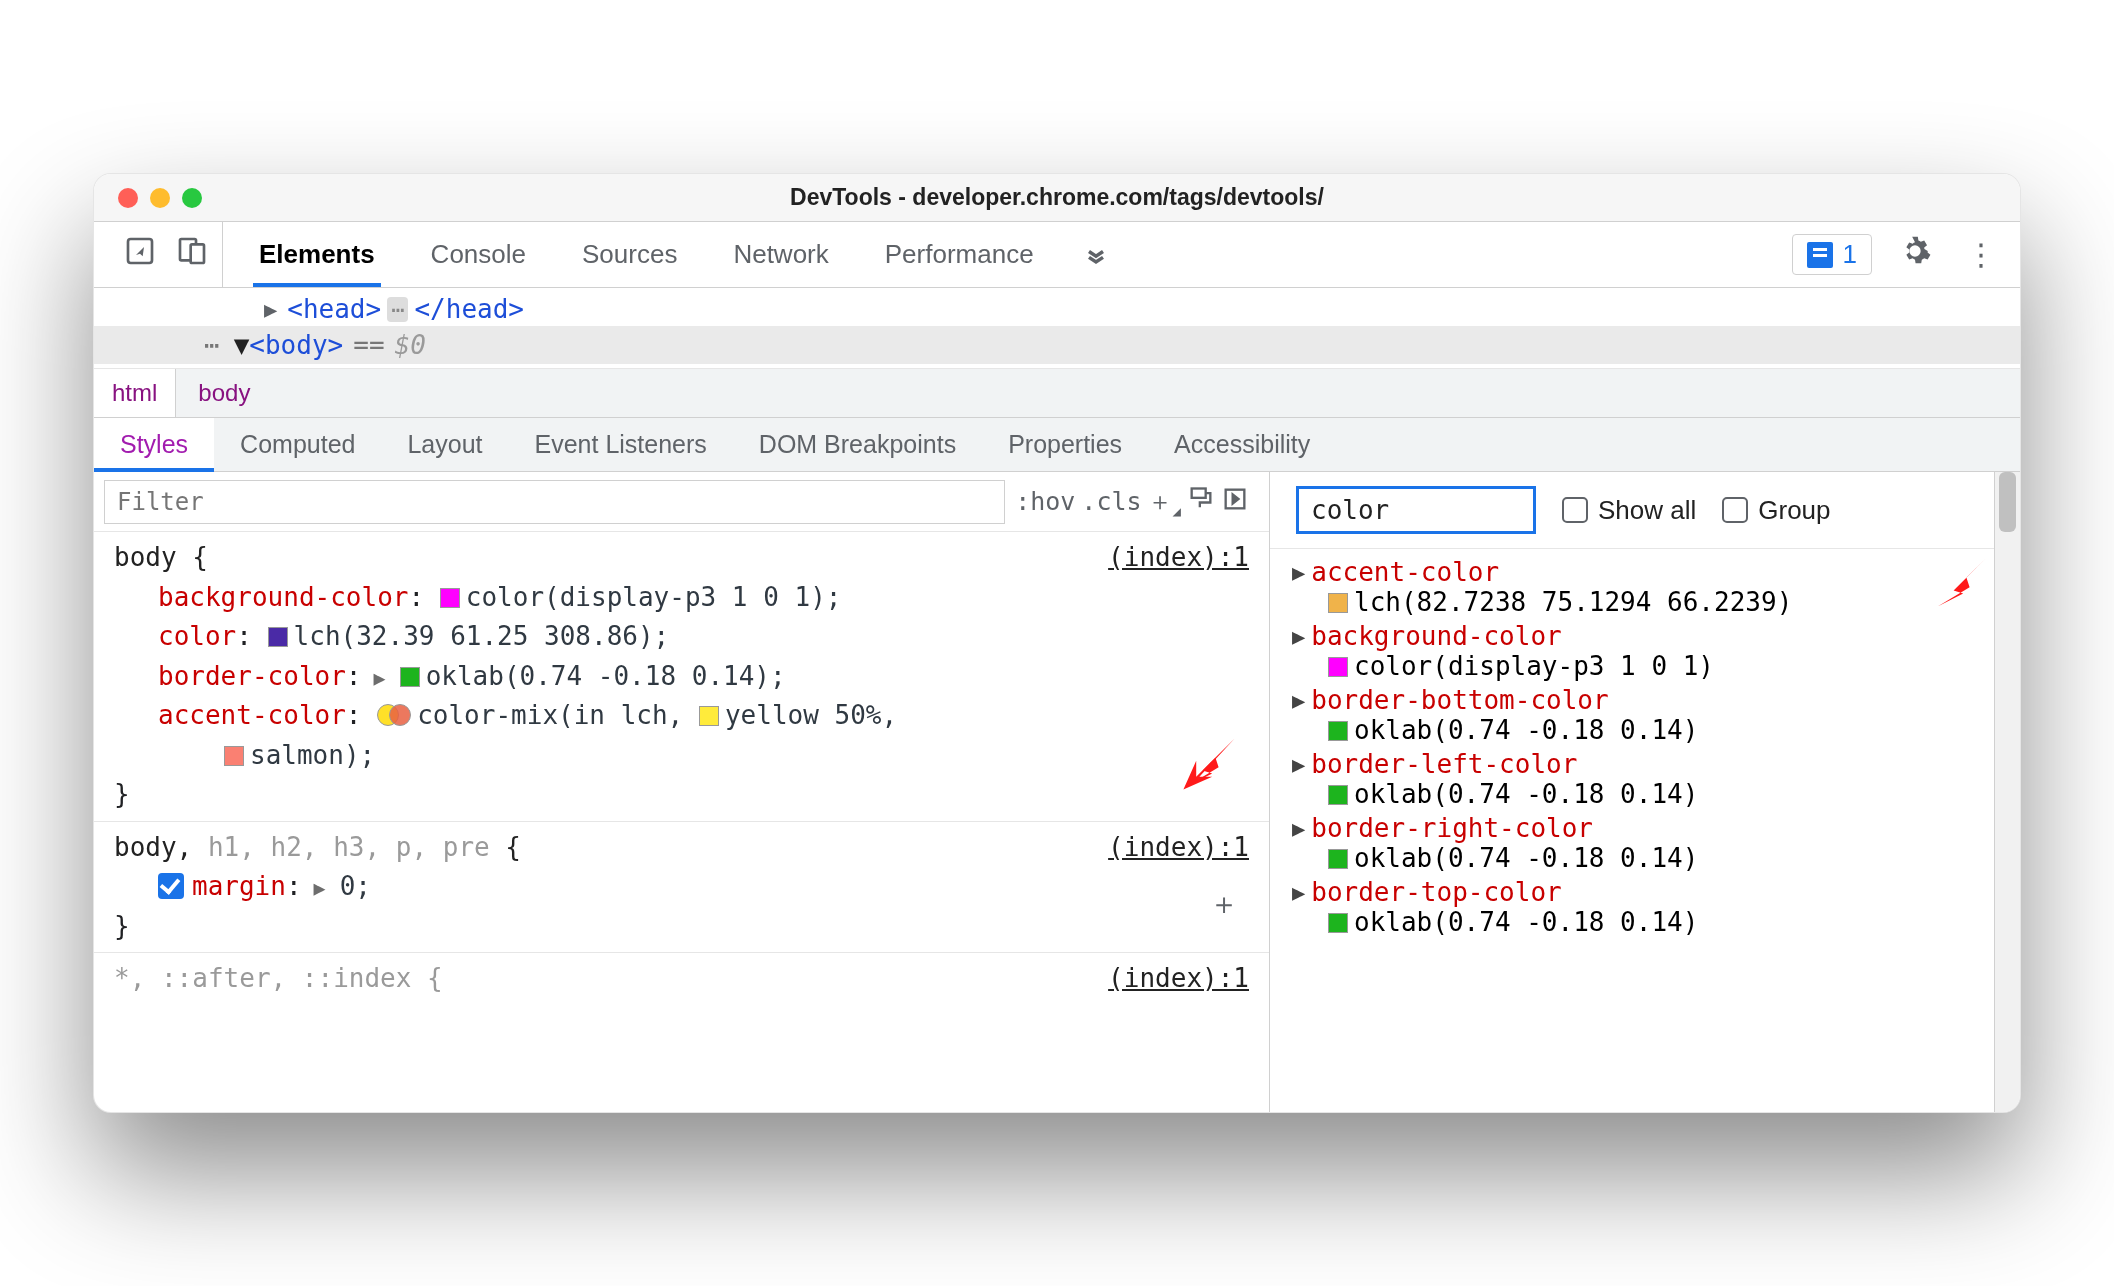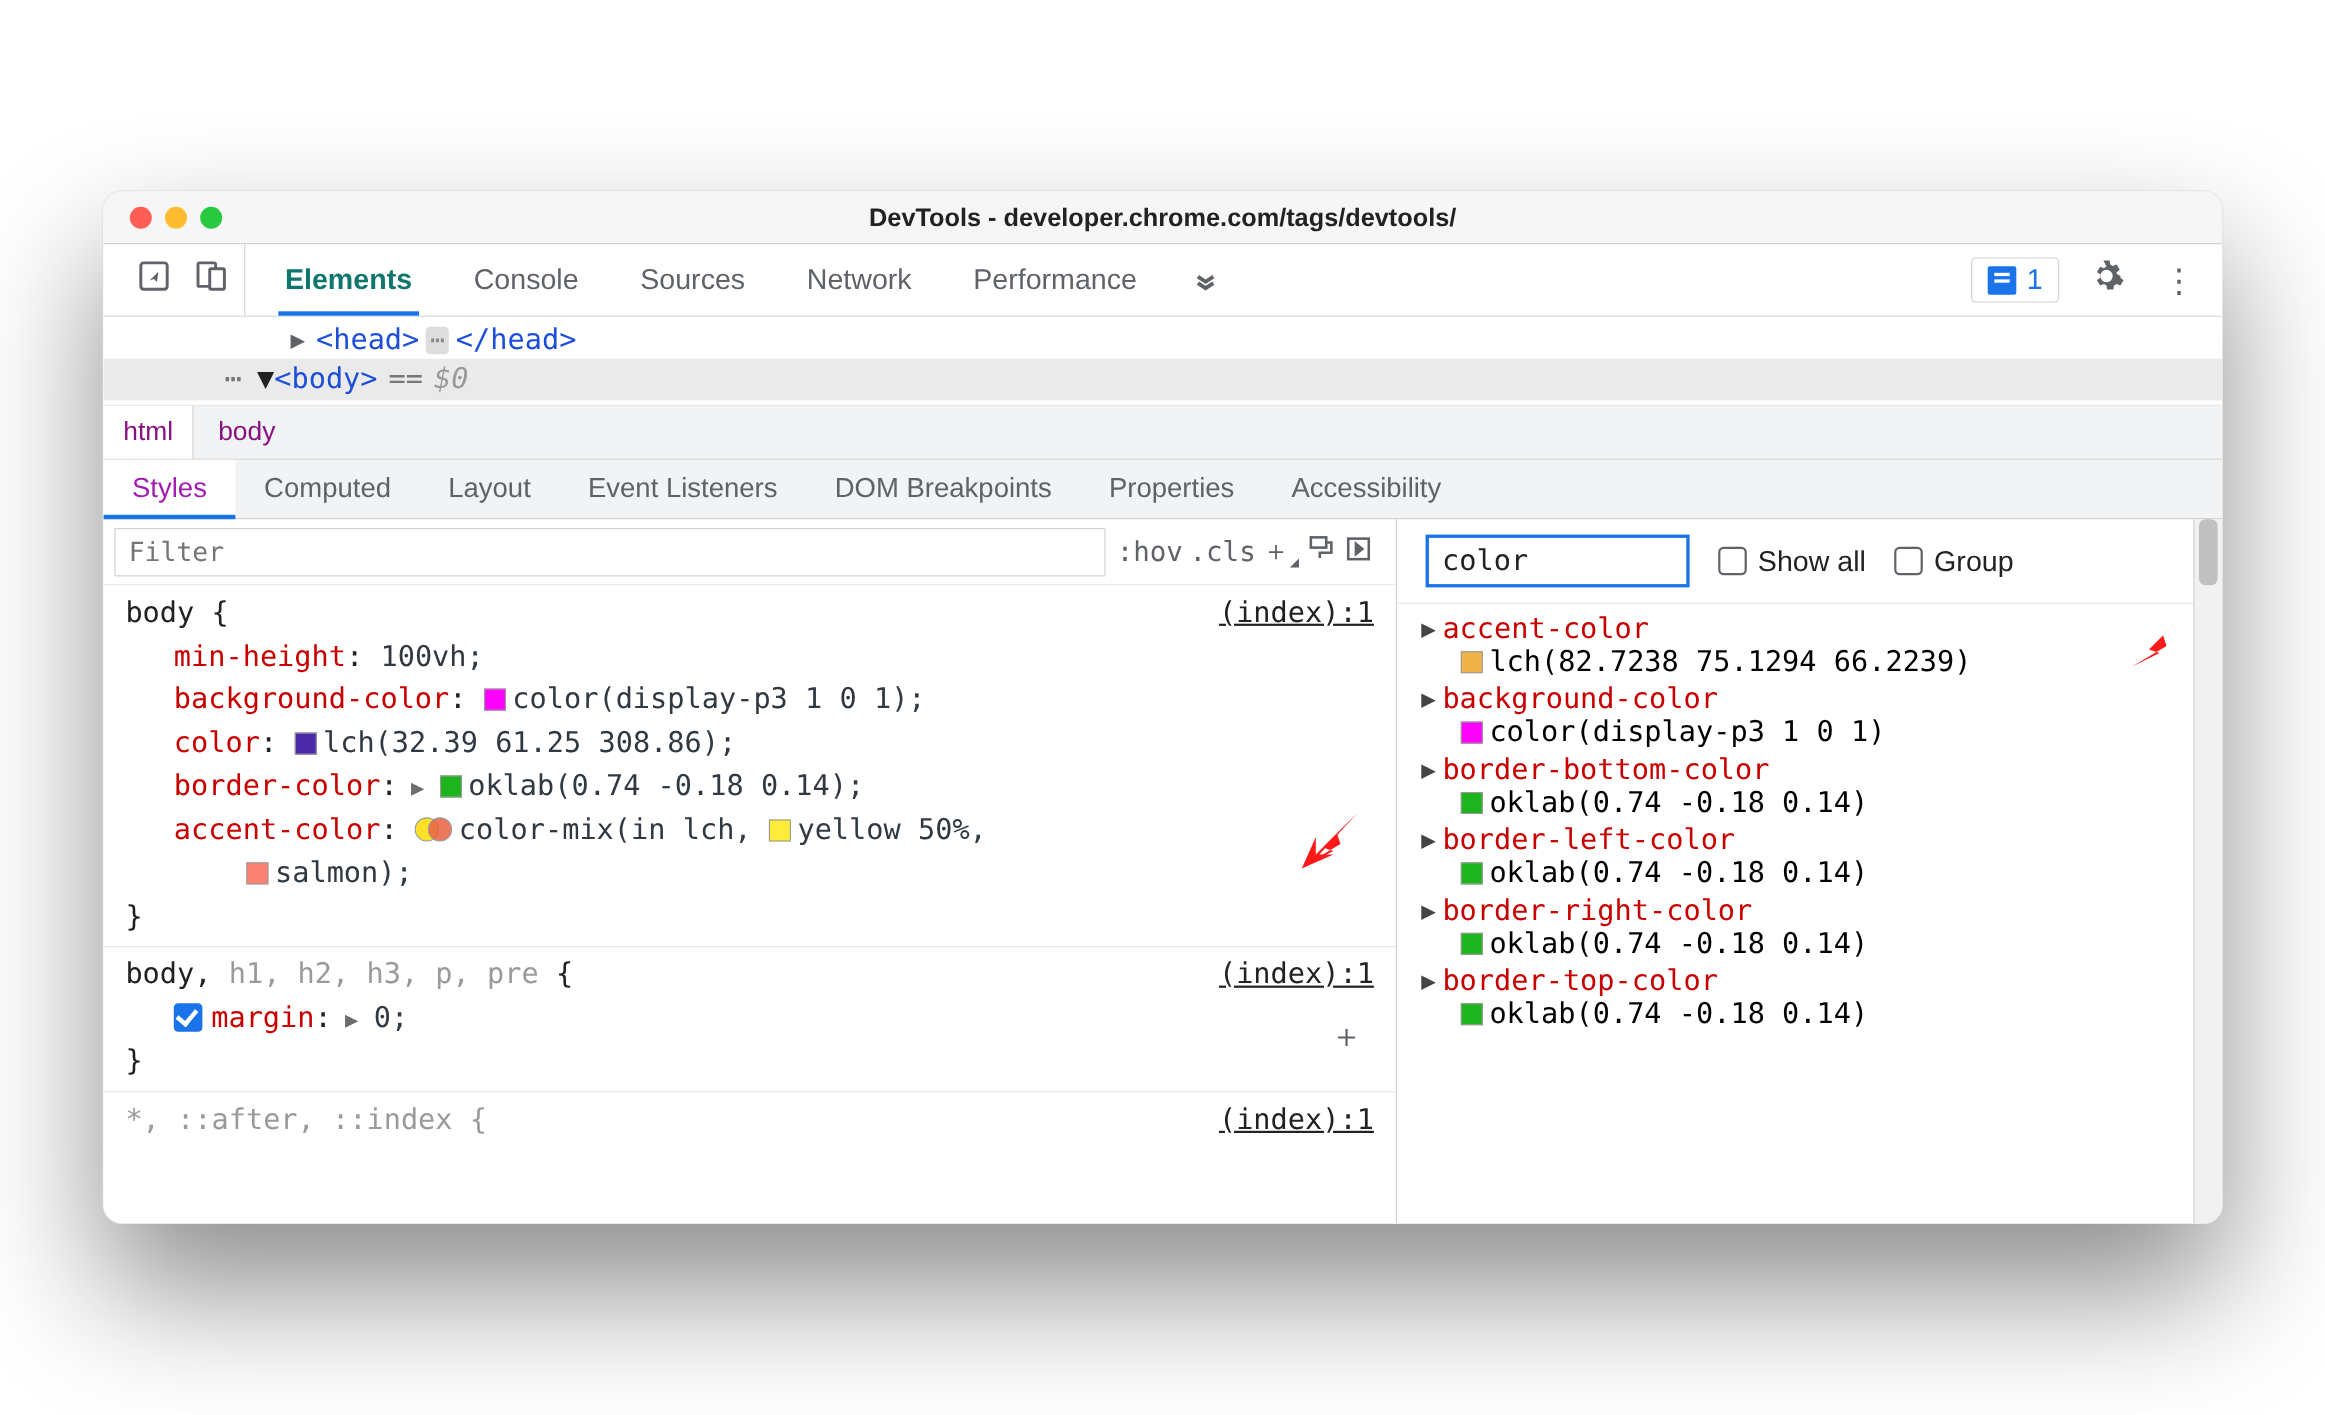--- a/index.html
+++ b/index.html
@@ -50,7 +50,7 @@
   .tool-icons svg{ width:32px; height:32px;}
   .main-tabs{ display:flex; height:100%; align-items:stretch; margin-left:8px;}
   .main-tab{ display:flex; align-items:center; padding:0 28px; font-size:26px; color:#5f6368; cursor:pointer; position:relative;}
-  .main-tab.active{ color:#0f766e; font-weight:600;}
+  .main-tab.active{ color:#000000; font-weight:600;}
   .main-tab.active::after{ content:""; position:absolute; bottom:0; left:22px; right:22px; height:4px; background:#1a73e8;}
   .more-tabs{ padding:0 20px; display:flex; align-items:center; color:#5f6368;}
   .right-actions{ margin-left:auto; display:flex; align-items:center; gap:18px;}

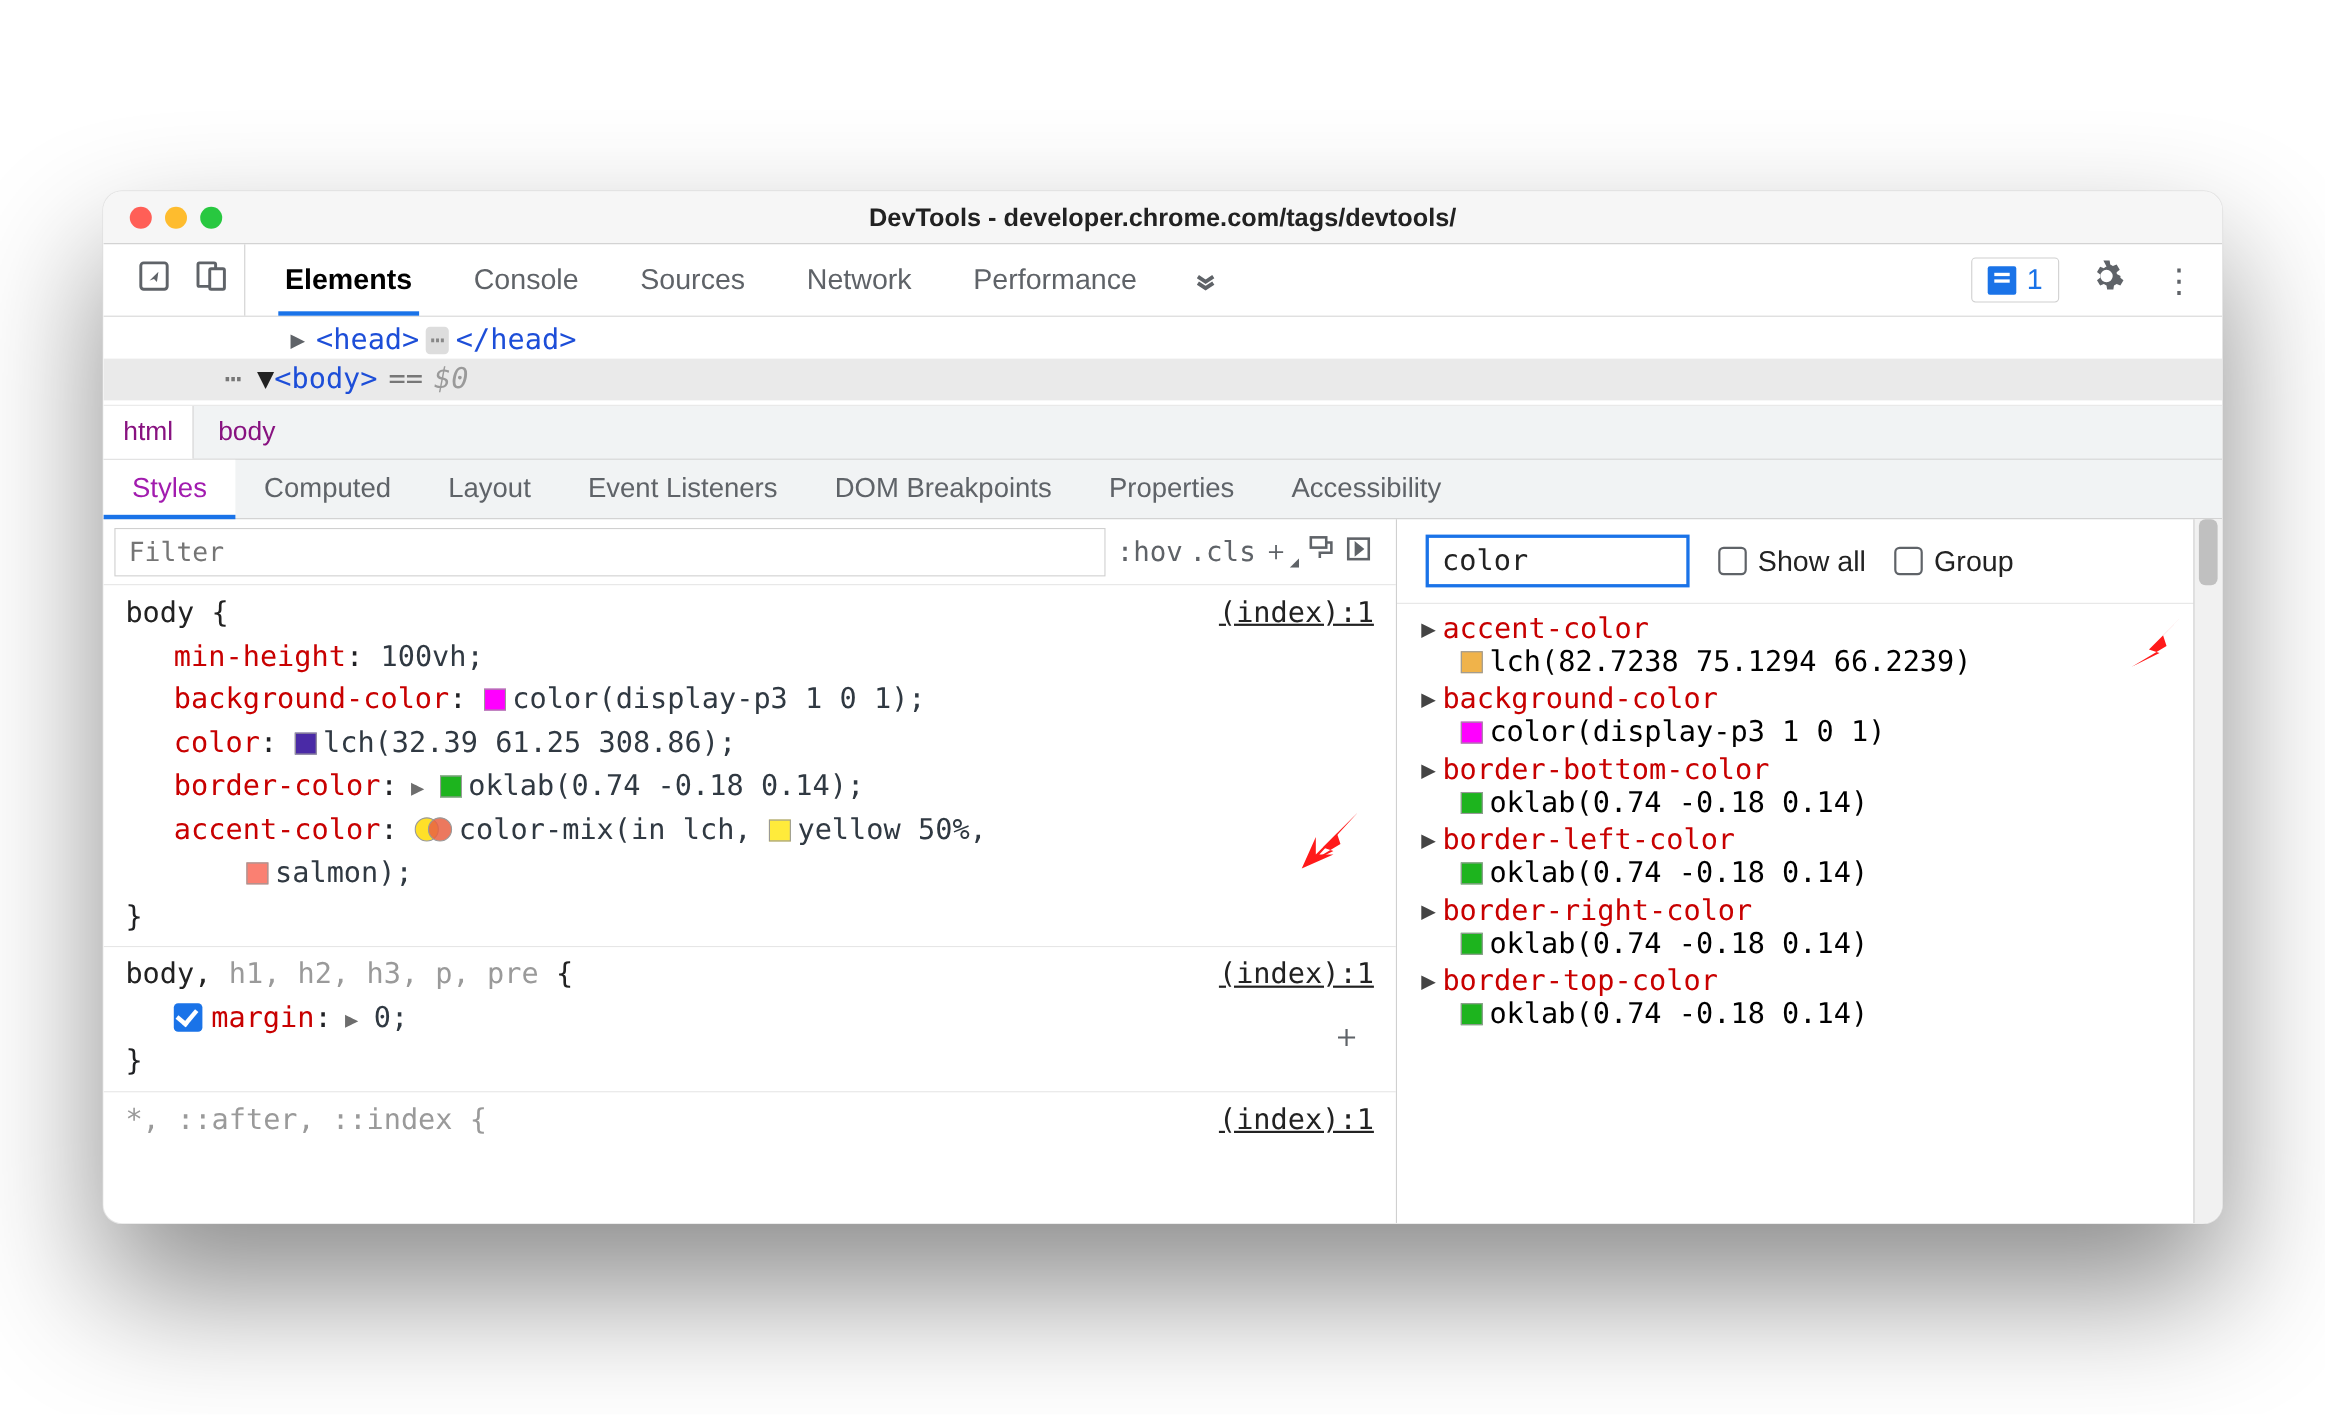--- a/index.html
+++ b/index.html
@@ -234,7 +234,6 @@
             <span class="selector">body {</span>
             <span class="source">(index):1</span>
           </div>
-          <div class="prop"><span class="prop-name">min-height</span>: <span class="prop-val">100vh;</span></div>
           <div class="prop"><span class="prop-name">background-color</span>: <span class="swatch" style="background:#ff00ff"></span><span class="prop-val">color(display-p3 1 0 1);</span></div>
           <div class="prop"><span class="prop-name">color</span>: <span class="swatch" style="background:#4a2aa6"></span><span class="prop-val">lch(32.39 61.25 308.86);</span></div>
           <div class="prop"><span class="prop-name">border-color</span>:<span class="tri"> ▶ </span><span class="swatch" style="background:#1db41e"></span><span class="prop-val">oklab(0.74 -0.18 0.14);</span></div>

